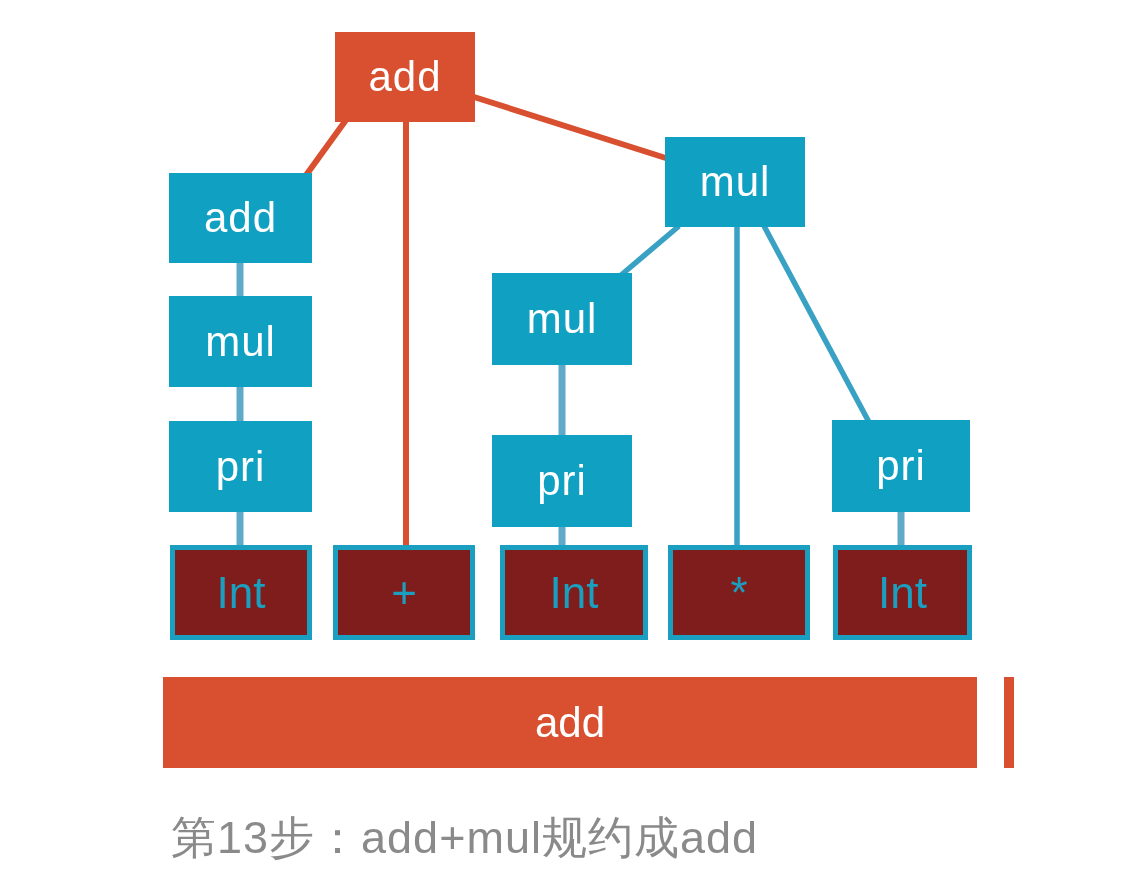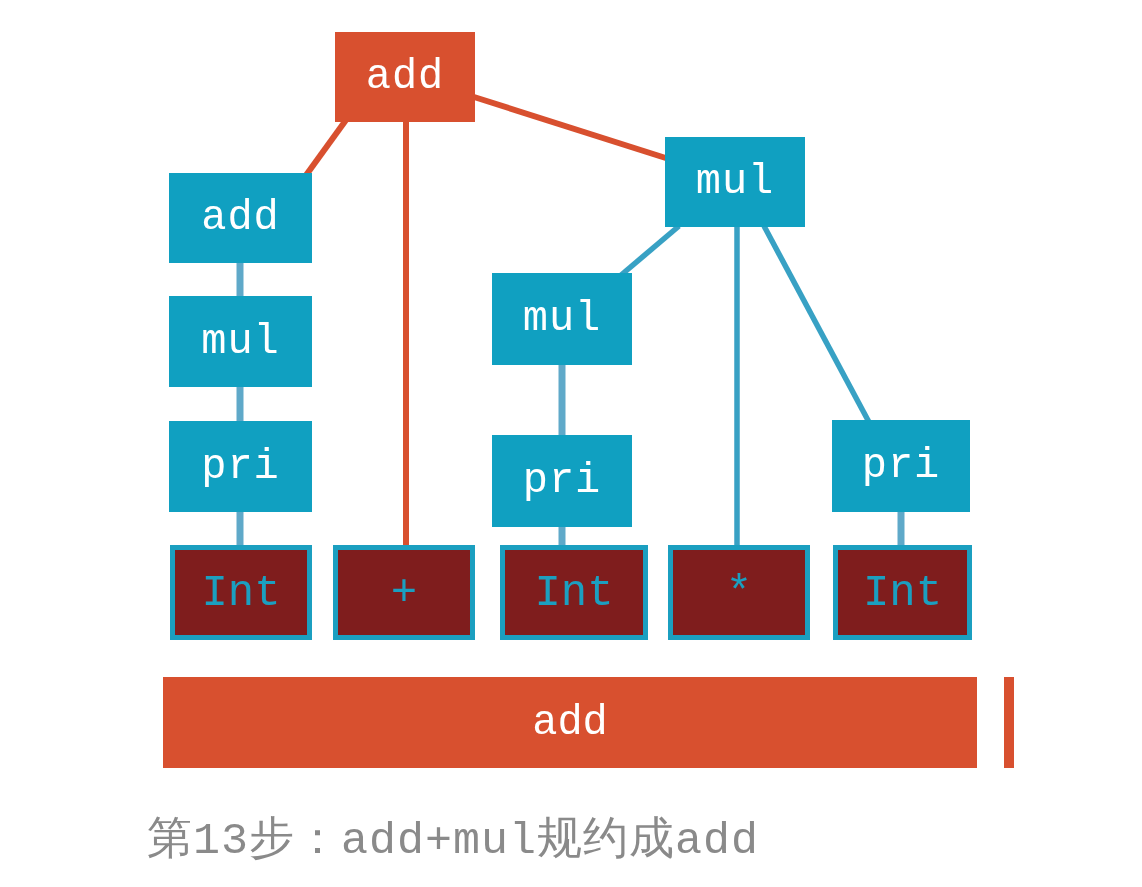--- a/index.html
+++ b/index.html
@@ -9,7 +9,7 @@
     height: 887px;
     background: #ffffff;
     overflow: hidden;
-    font-family: Liberation Mono, monospace;
+    font-family: Liberation Sans, sans-serif;
   }
   svg.edges {
     position: absolute;

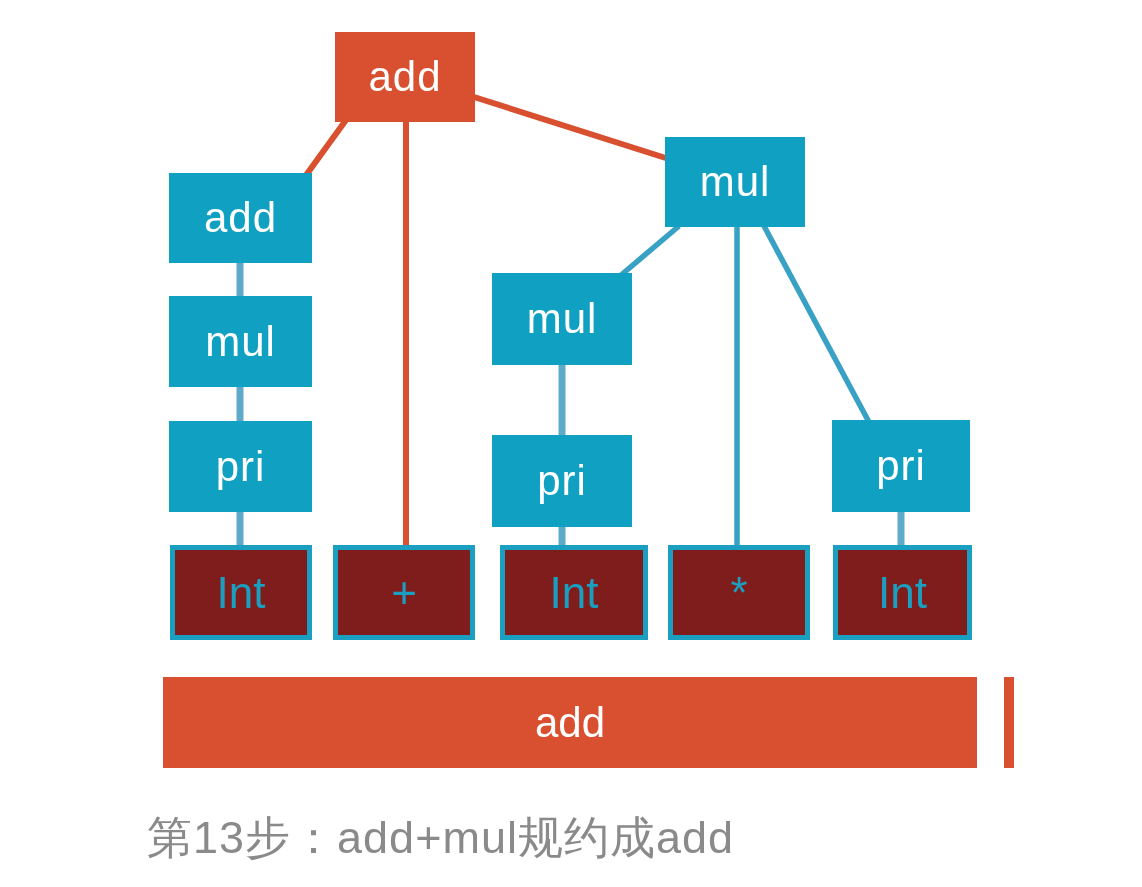--- a/index.html
+++ b/index.html
@@ -116,7 +116,7 @@
   <div class="bar" style="left:163px; top:677px; width:814px; height:91px;">add</div>
   <div class="bar-fragment" style="left:1004px; top:677px; width:10px; height:91px;"></div>
 
-  <div class="caption" style="left:147px; top:808px;">第13步：add+mul规约成add</div>
+  <div class="caption" style="left:171px; top:808px;">第13步：add+mul规约成add</div>
 
 </div>
 

